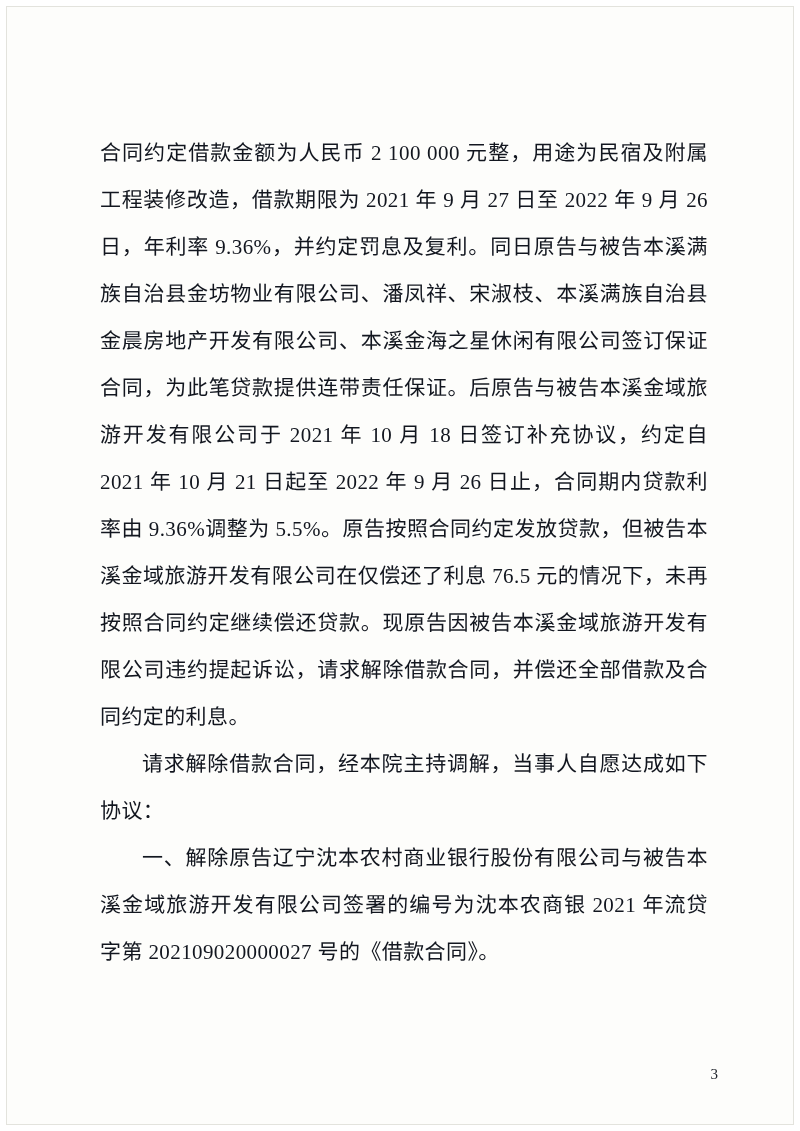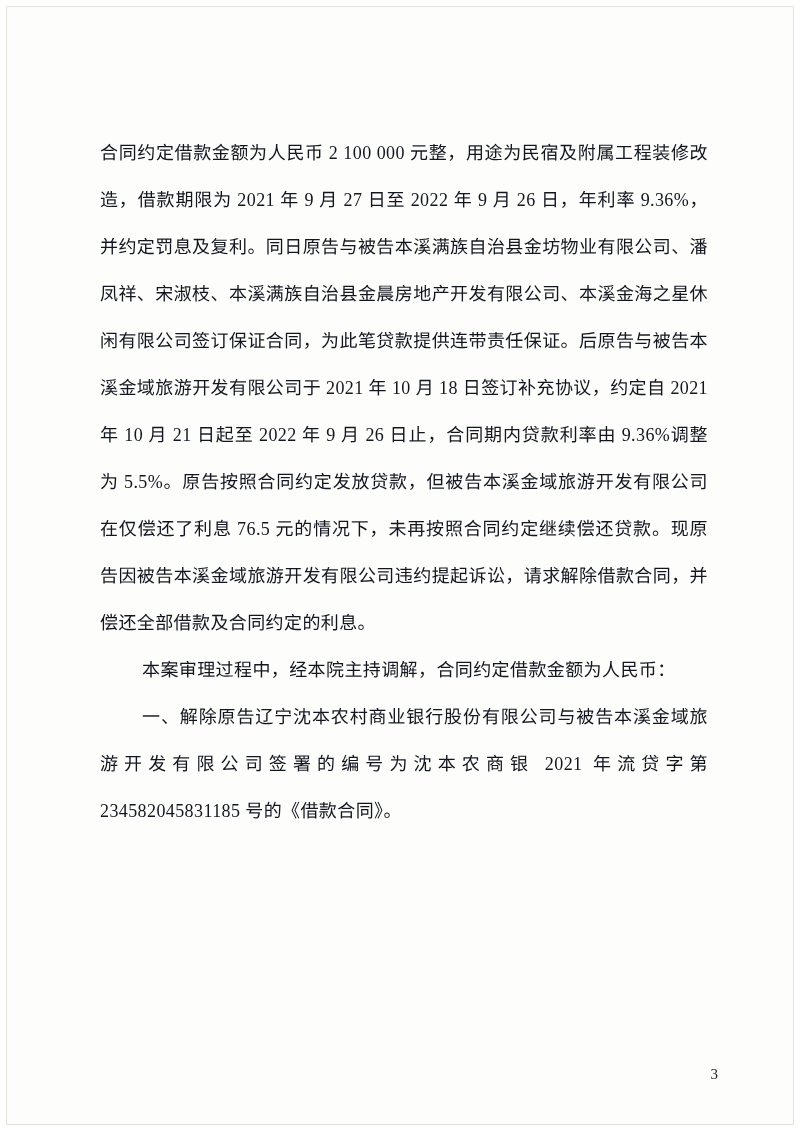--- a/index.html
+++ b/index.html
@@ -34,7 +34,7 @@
   p.para {
     margin: 0 0 0 0;
     font-family: "Liberation Serif", "DejaVu Serif", serif;
-    font-size: 18px;
+    font-size: 21px;
     line-height: 47px;
     color: #12161f;
     text-align: justify;

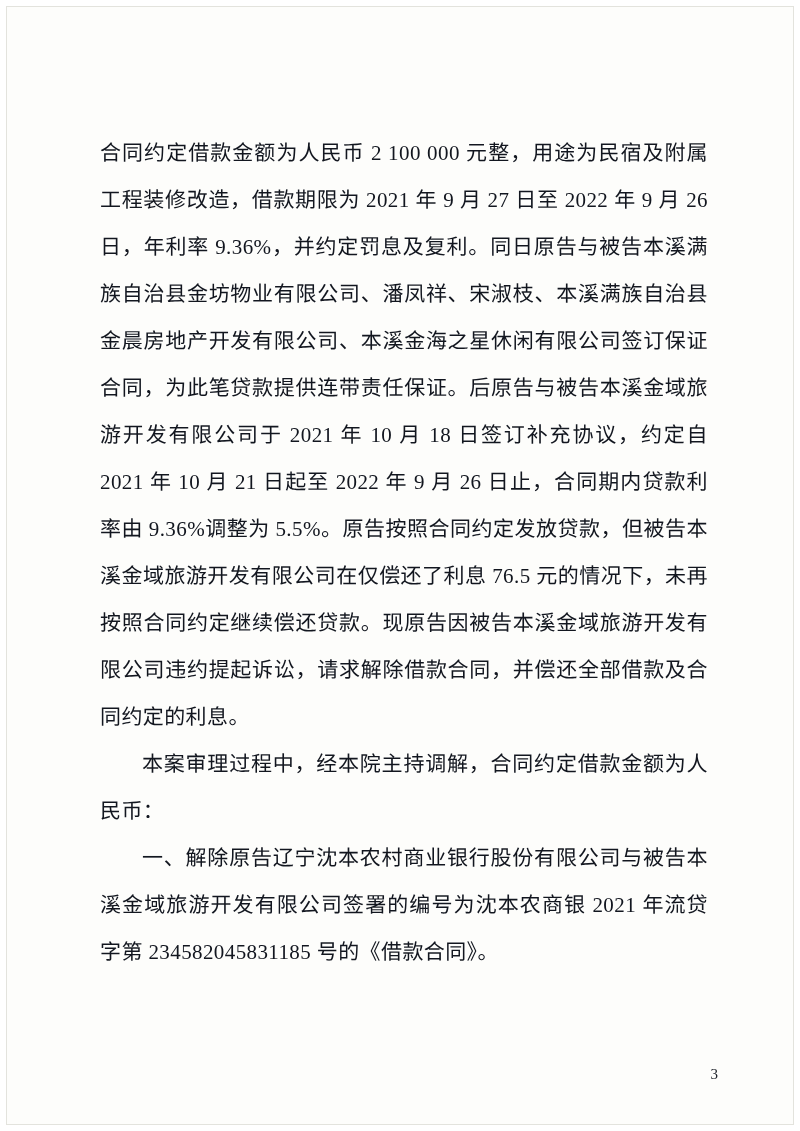--- a/index.html
+++ b/index.html
@@ -60,7 +60,7 @@
 <div class="page">
   <div class="doc-body">
     <p class="para">合同约定借款金额为人民币 2 100 000 元整，用途为民宿及附属工程装修改造，借款期限为 2021 年 9 月 27 日至 2022 年 9 月 26 日，年利率 9.36%，并约定罚息及复利。同日原告与被告本溪满族自治县金坊物业有限公司、潘凤祥、宋淑枝、本溪满族自治县金晨房地产开发有限公司、本溪金海之星休闲有限公司签订保证合同，为此笔贷款提供连带责任保证。后原告与被告本溪金域旅游开发有限公司于 2021 年 10 月 18 日签订补充协议，约定自 2021 年 10 月 21 日起至 2022 年 9 月 26 日止，合同期内贷款利率由 9.36%调整为 5.5%。原告按照合同约定发放贷款，但被告本溪金域旅游开发有限公司在仅偿还了利息 76.5 元的情况下，未再按照合同约定继续偿还贷款。现原告因被告本溪金域旅游开发有限公司违约提起诉讼，请求解除借款合同，并偿还全部借款及合同约定的利息。</p>
-    <p class="para indent">本案审理过程中，经本院主持调解，合同约定借款金额为人民币：</p>
+    <p class="para indent">请求解除借款合同，经本院主持调解，当事人自愿达成如下协议：</p>
     <p class="para indent">一、解除原告辽宁沈本农村商业银行股份有限公司与被告本溪金域旅游开发有限公司签署的编号为沈本农商银 2021 年流贷字第 234582045831185 号的《借款合同》。</p>
   </div>
   <div class="page-number">3</div>

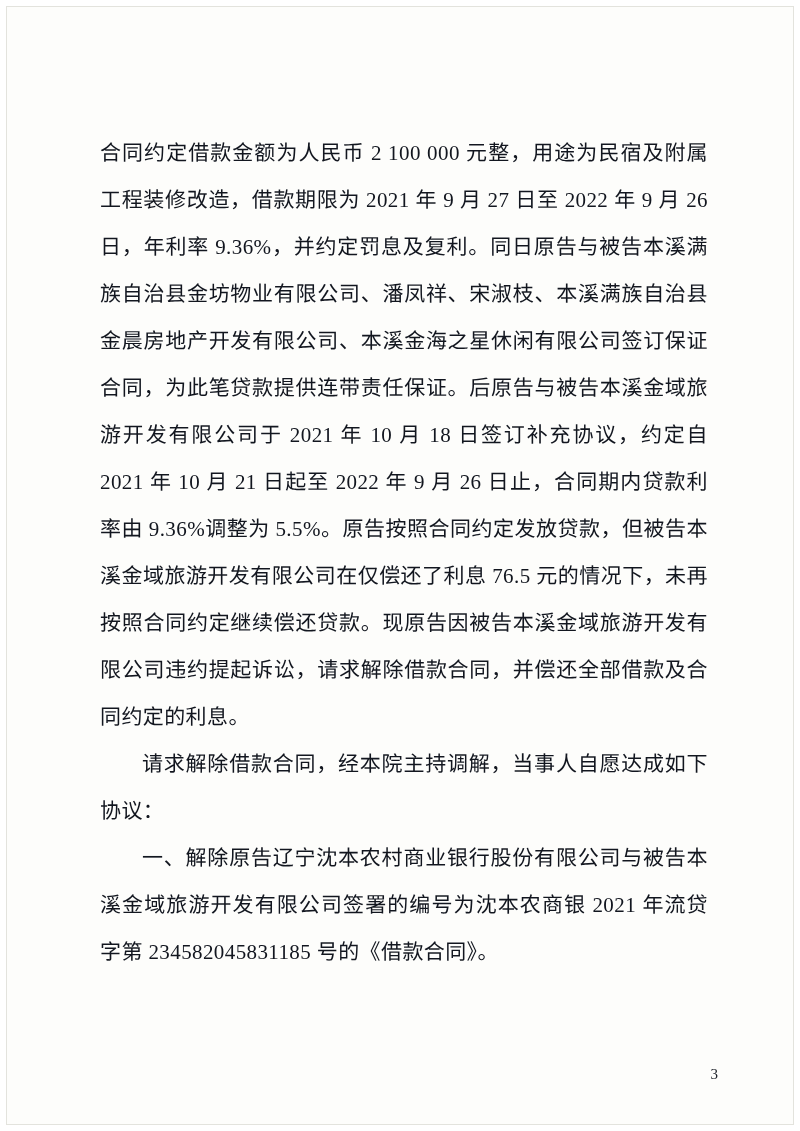--- a/index.html
+++ b/index.html
@@ -61,7 +61,7 @@
   <div class="doc-body">
     <p class="para">合同约定借款金额为人民币 2 100 000 元整，用途为民宿及附属工程装修改造，借款期限为 2021 年 9 月 27 日至 2022 年 9 月 26 日，年利率 9.36%，并约定罚息及复利。同日原告与被告本溪满族自治县金坊物业有限公司、潘凤祥、宋淑枝、本溪满族自治县金晨房地产开发有限公司、本溪金海之星休闲有限公司签订保证合同，为此笔贷款提供连带责任保证。后原告与被告本溪金域旅游开发有限公司于 2021 年 10 月 18 日签订补充协议，约定自 2021 年 10 月 21 日起至 2022 年 9 月 26 日止，合同期内贷款利率由 9.36%调整为 5.5%。原告按照合同约定发放贷款，但被告本溪金域旅游开发有限公司在仅偿还了利息 76.5 元的情况下，未再按照合同约定继续偿还贷款。现原告因被告本溪金域旅游开发有限公司违约提起诉讼，请求解除借款合同，并偿还全部借款及合同约定的利息。</p>
     <p class="para indent">请求解除借款合同，经本院主持调解，当事人自愿达成如下协议：</p>
-    <p class="para indent">一、解除原告辽宁沈本农村商业银行股份有限公司与被告本溪金域旅游开发有限公司签署的编号为沈本农商银 2021 年流贷字第 234582045831185 号的《借款合同》。</p>
+    <p class="para indent">一、解除原告辽宁沈本农村商业银行股份有限公司与被告本溪金域旅游开发有限公司签署的编号为沈本农商银 2021 年流贷字第 202109020000027 号的《借款合同》。</p>
   </div>
   <div class="page-number">3</div>
 </div>

